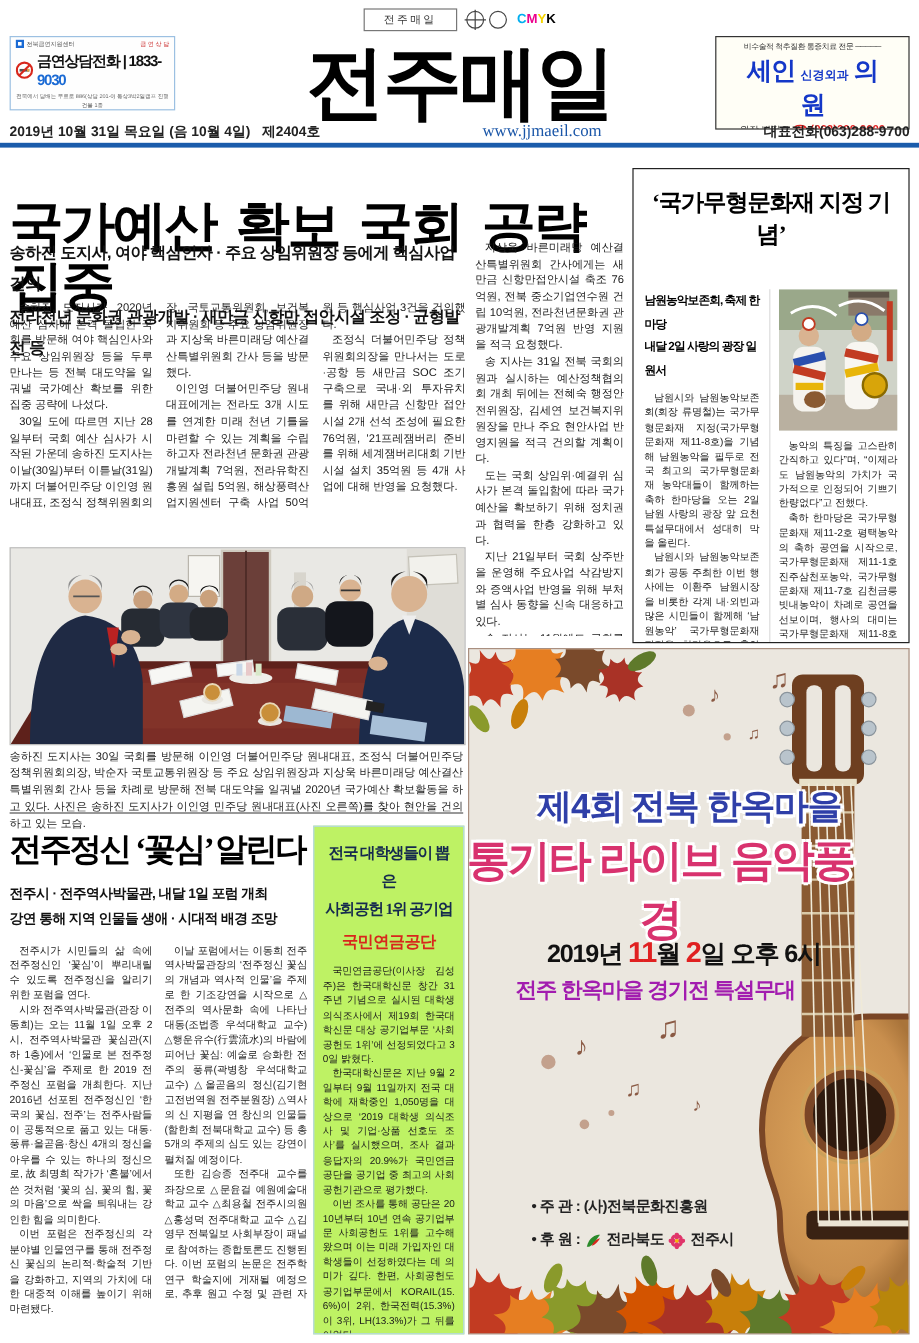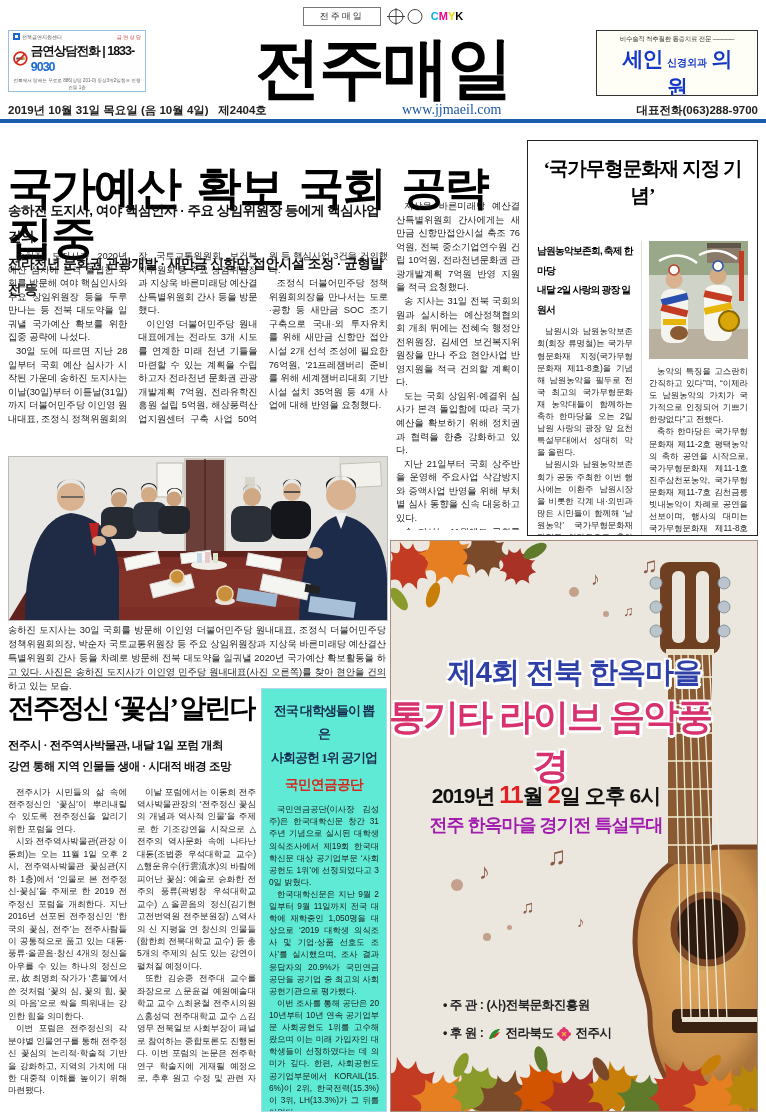--- a/index.html
+++ b/index.html
@@ -21,7 +21,7 @@
   .adL .small{font-size:4.6px;color:#666;margin-top:4px;line-height:1.5;text-align:center;}
   .logo{top:24px;left:183px;width:400px;text-align:center;font-size:66px;font-weight:900;letter-spacing:-2px;
         transform:scaleY(1.02);color:#000;}
-  .adR{top:30px;right:8px;width:162px;height:66px;border:1px solid #333;background:#fffef6;box-sizing:border-box;
+  .adR{top:30px;right:8px;width:162px;height:78px;border:1px solid #333;background:#fffef6;box-sizing:border-box;
        padding:4px 19px;text-align:center;overflow:hidden;}
   .adR .l1{font-size:6.5px;color:#333;letter-spacing:-0.3px;}
   .adR .l2{margin-top:1px;color:#1437c8;font-weight:900;}

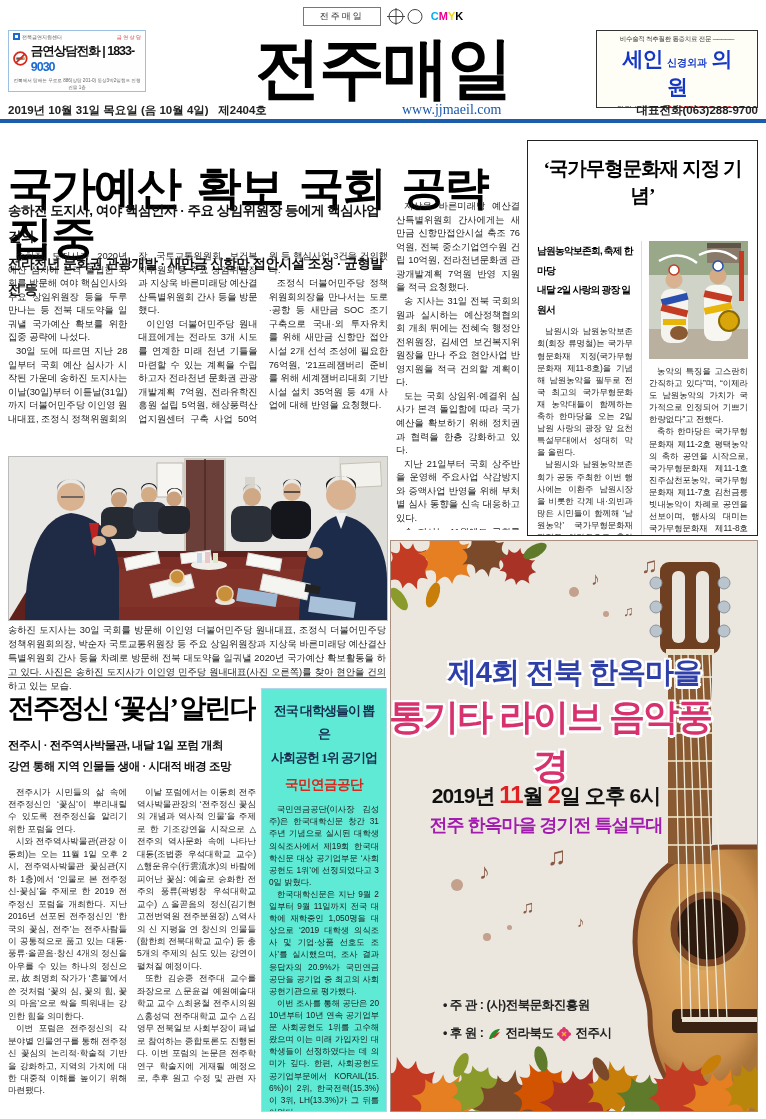--- a/index.html
+++ b/index.html
@@ -64,7 +64,7 @@
   .a2body{column-count:2;column-gap:10px;height:318px;overflow:hidden;}
   .a2body p{font-size:8.6px;line-height:1.45;}
   
-  .nps{top:688px;left:261px;width:126px;height:424px;background:#5eead4;border:1px solid #b4d6ec;box-sizing:border-box;
+  .nps{top:688px;left:261px;width:126px;height:424px;background:#bef264;border:1px solid #b4d6ec;box-sizing:border-box;
        padding:10px 7px;overflow:hidden;}
   .npst{text-align:center;font-family:"Liberation Serif","DejaVu Serif",serif;font-size:13px;font-weight:bold;
         line-height:1.8;color:#152a4e;letter-spacing:-1px;}

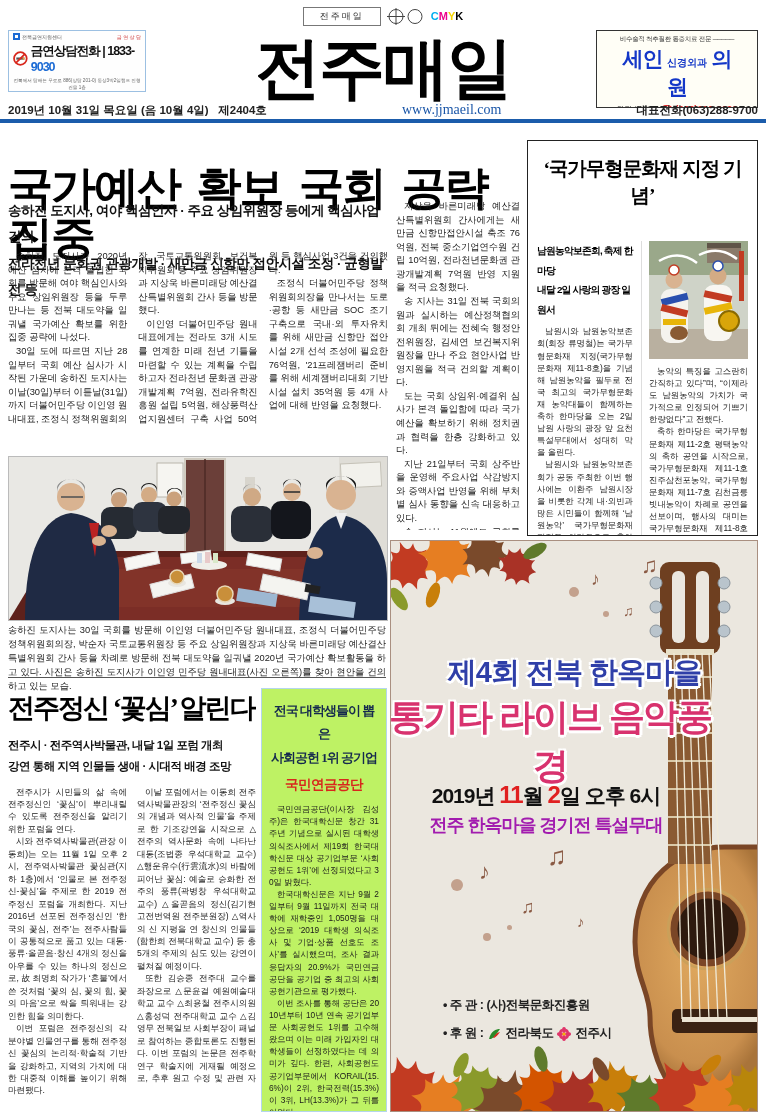--- a/index.html
+++ b/index.html
@@ -78,7 +78,7 @@
   .cad .t2{position:absolute;top:152px;left:-6px;width:330px;text-align:center;font-size:36px;font-weight:900;
            letter-spacing:-2px;color:#d8326e;
            text-shadow:-2px -2px 0 #fff,2px -2px 0 #fff,-2px 2px 0 #fff,2px 2px 0 #fff,0 3px 0 #fff,3px 0 0 #fff;}
-  .cad .dt{position:absolute;top:240px;left:0;width:310px;text-align:center;font-size:21px;font-weight:900;color:#111;letter-spacing:-1px;}
+  .cad .dt{position:absolute;top:240px;left:0;width:310px;text-align:center;font-size:21px;font-weight:900;color:#111;letter-spacing:-1px;padding-left:24px;}
   .cad .dt .red{color:#e02020;font-size:24px;}
   .cad .venue{position:absolute;top:272px;left:0;width:310px;text-align:center;font-size:18px;font-weight:900;color:#a21caf;letter-spacing:-1px;}
   .orgline{position:absolute;left:52px;font-size:12.5px;font-weight:bold;color:#222;letter-spacing:-0.5px;display:flex;align-items:center;gap:4px;}

